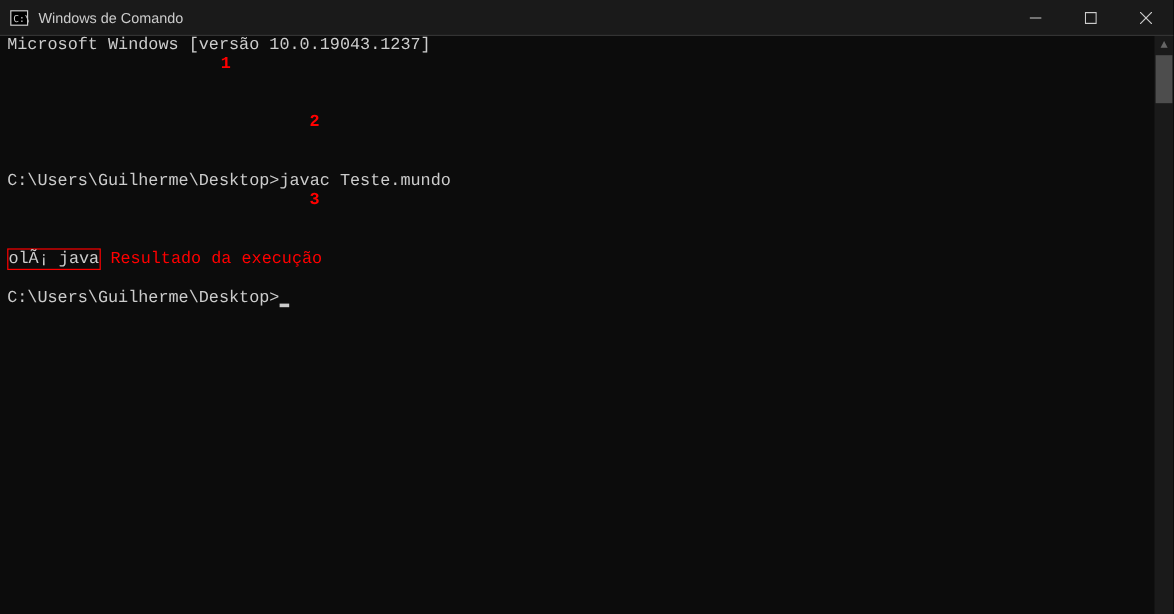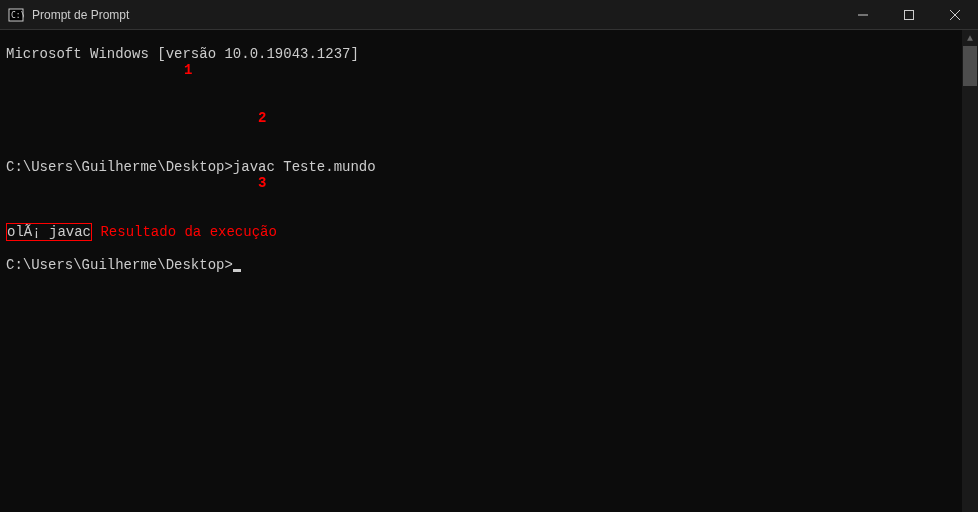--- a/index.html
+++ b/index.html
@@ -131,7 +131,7 @@
         <text x="3" y="11" fill="#ccc" font-size="8" font-family="monospace">C:\</text>
       </svg>
     </span>
-    <span class="title-text">Prompt de Prompt</span>
+    <span class="title-text">Windows de Comando</span>
   </div>
   <div class="window-controls">
     <div class="win-btn">

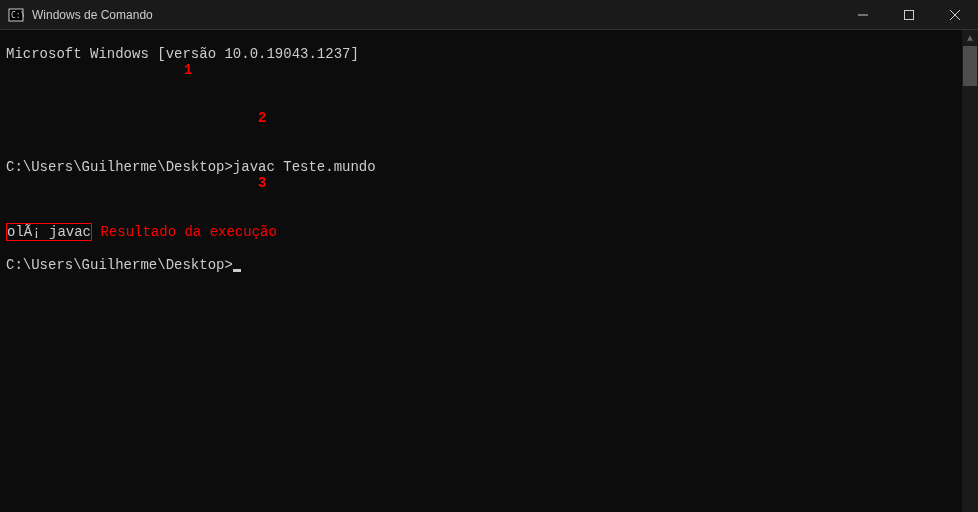--- a/index.html
+++ b/index.html
@@ -60,7 +60,7 @@
       cursor: default;
     }
     .terminal {
-      padding: 16px 6px;
+      padding: 0 6px;
       color: #ccc;
       font-size: 14px;
       line-height: 1.15;

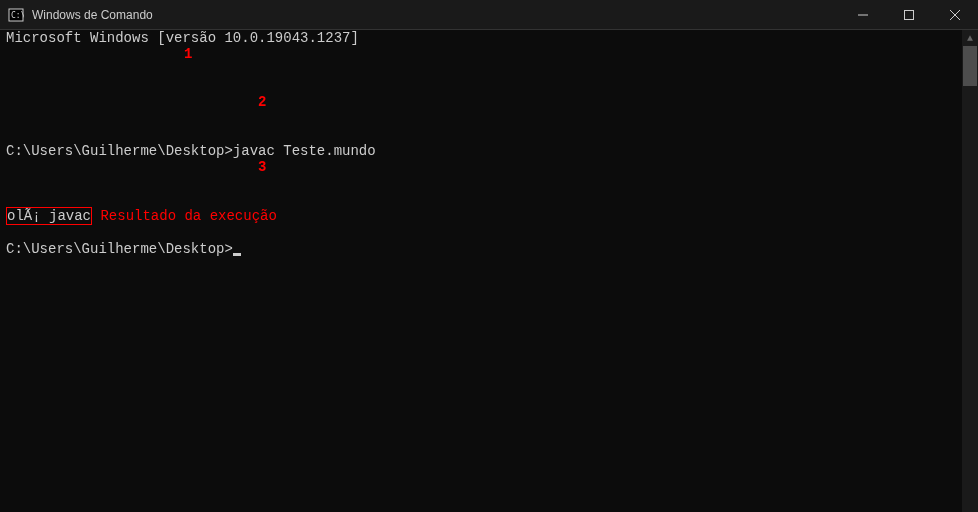--- a/index.html
+++ b/index.html
@@ -165,7 +165,7 @@
   <div class="line">&nbsp;
     <span class="annotation-num" style="left: 252px; top: 0px;">3</span>
   </div>
-  <div class="line"><span class="output-highlight">olÃ¡ javac</span> <span class="annotation-text">Resultado da execução</span></div>
+  <div class="line"><span class="output-highlight">olÃ¡ java</span> <span class="annotation-text">Resultado da execução</span></div>
   <div class="line">&nbsp;</div>
   <div class="line"><span>C:\Users\Guilherme\Desktop&gt;</span><span class="cursor"></span></div>
 </div>

